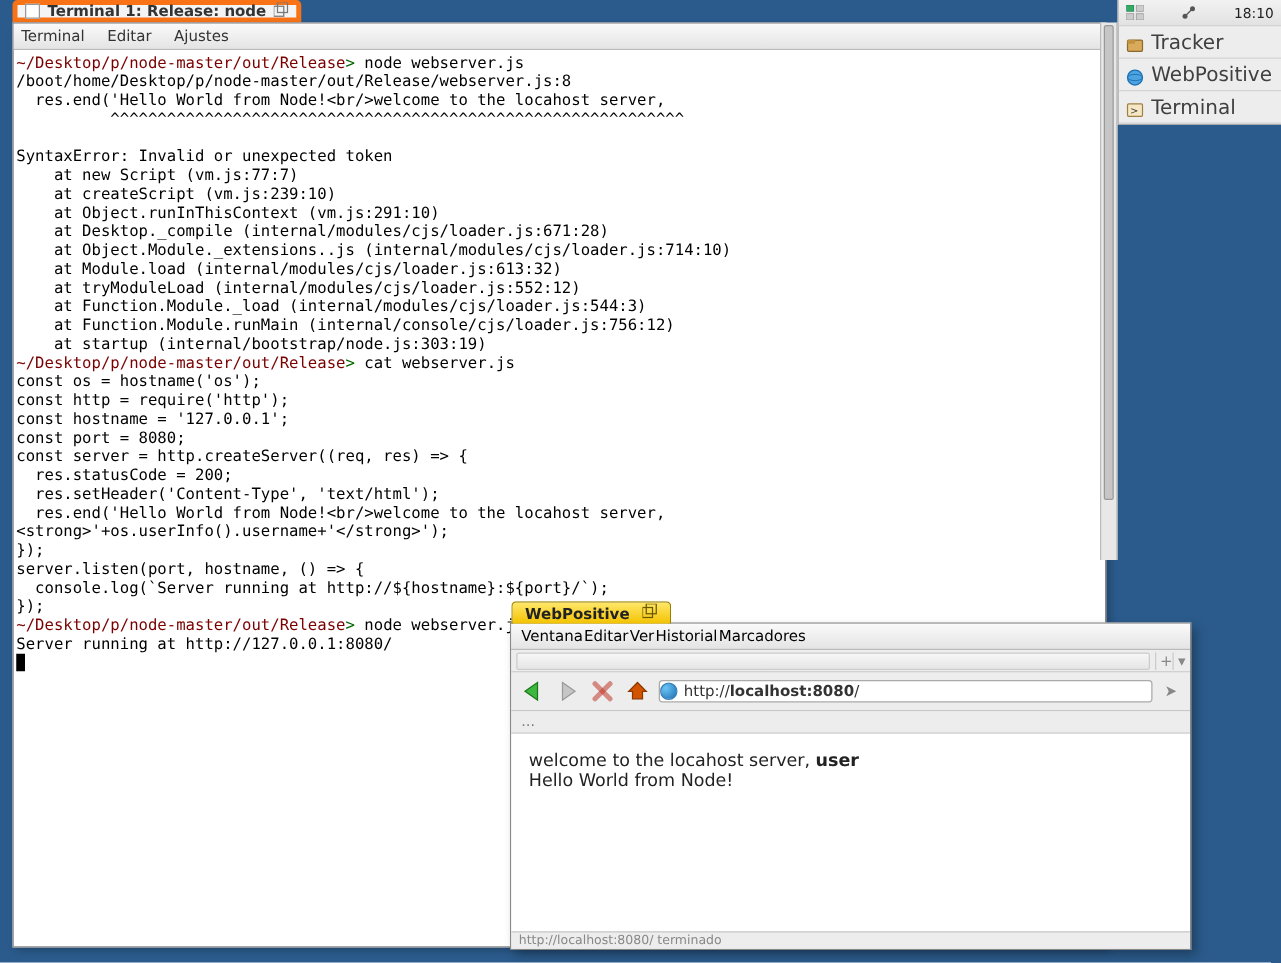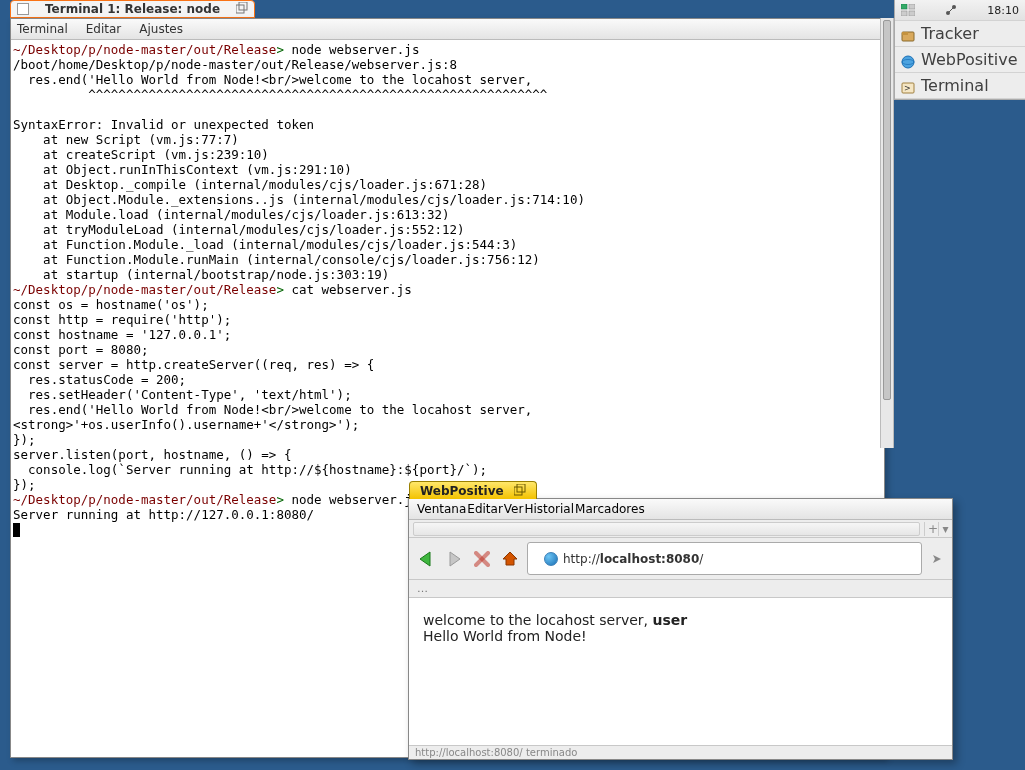--- a/index.html
+++ b/index.html
@@ -15,9 +15,9 @@
 
 .term-tab {
   position:absolute; top:0; left:10px;
-  display:flex; align-items:center; gap:16px;
+  display:flex; align-items:center; gap:6px;
   background:#f4f4f4;
-  border:1px solid #f97316;
+  border:4px solid #f97316;
   border-top-left-radius:4px; border-top-right-radius:4px;
   padding:2px 6px; height:18px;
 }

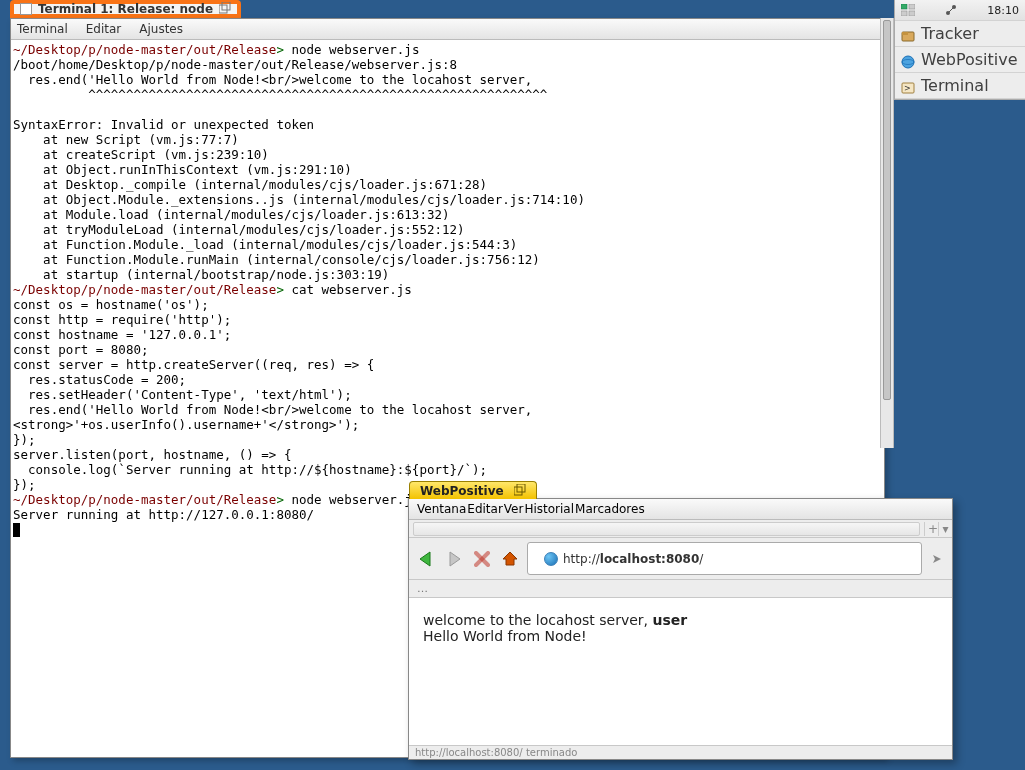--- a/index.html
+++ b/index.html
@@ -121,7 +121,7 @@
 .addr {
   flex:1;display:flex;align-items:center;gap:5px;
   background:#fff;border:1px solid #aaa;border-radius:3px;
-  padding:2px 16px;height:33px;
+  padding:2px 0;height:18px;
 }
 .addr .globe{width:14px;height:14px;border-radius:50%;background:radial-gradient(circle at 30% 30%,#6cc5f5,#1a6fb4);border:1px solid #3a7fb8;}
 .addr .url{font-size:12px;color:#333;}

